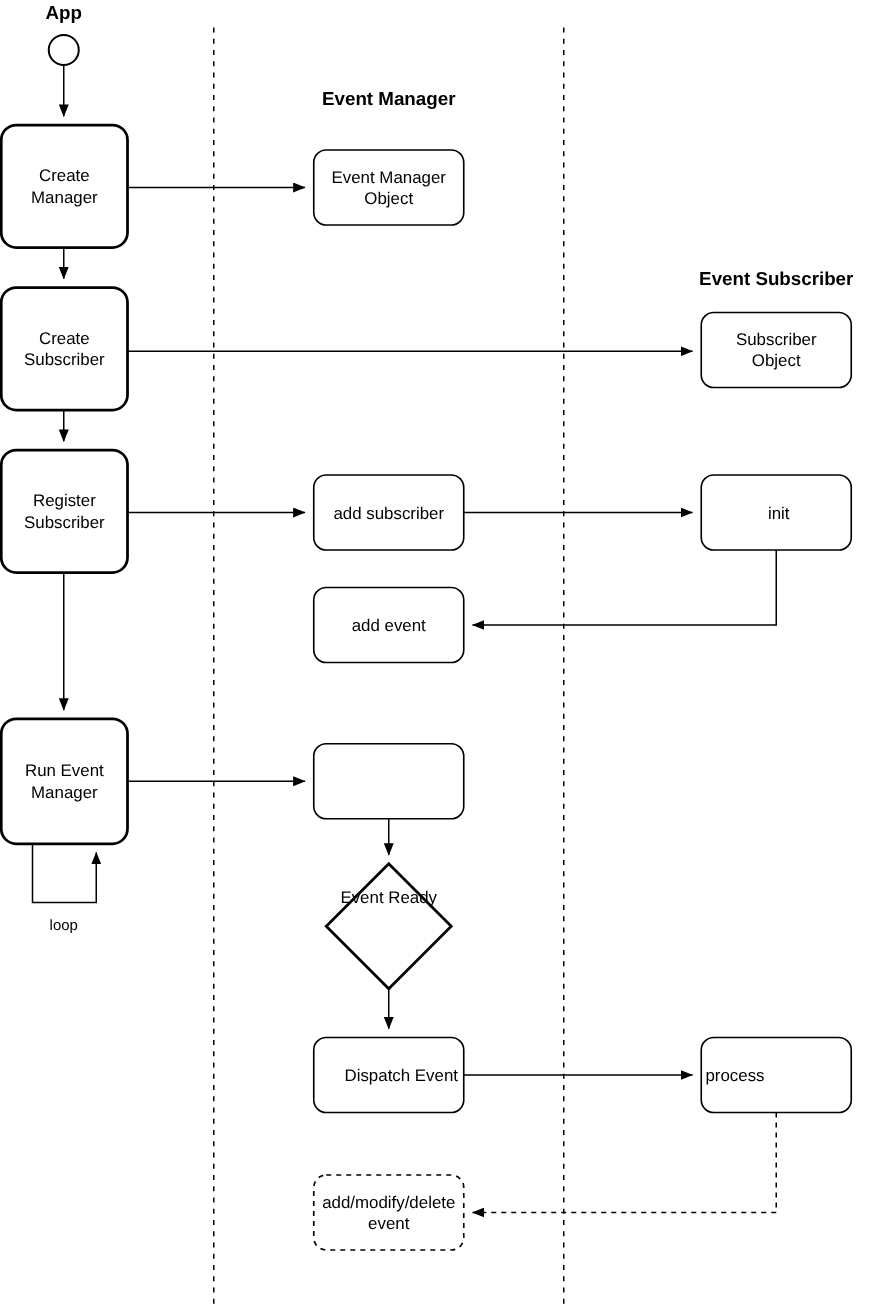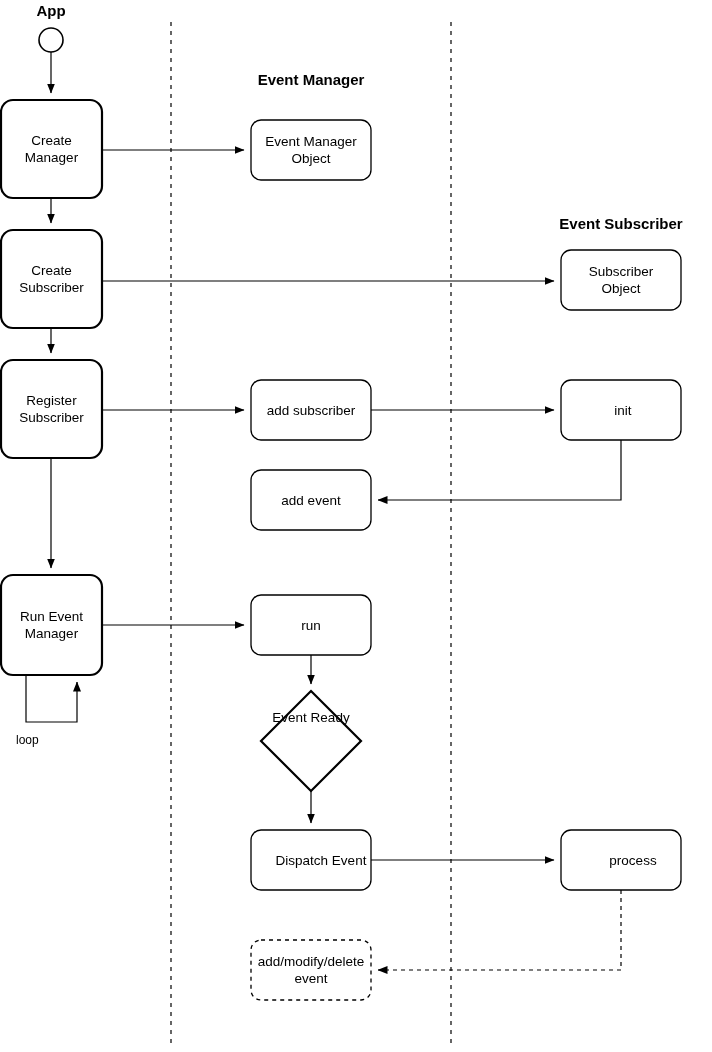--- a/index.html
+++ b/index.html
@@ -127,7 +127,6 @@
 Object</div>
   <div class="node-label" style="left:251px; top:380px; width:120px; height:60px;">add subscriber</div>
   <div class="node-label" style="left:251px; top:470px; width:120px; height:60px;">add event</div>
-  <div class="node-label" style="left:251px; top:595px; width:120px; height:60px;">run</div>
   <div class="node-label" style="left:251px; top:830px; width:140px; height:60px;">Dispatch Event</div>
   <div class="node-label" style="left:251px; top:940px; width:120px; height:60px;">add/modify/delete
 event</div>

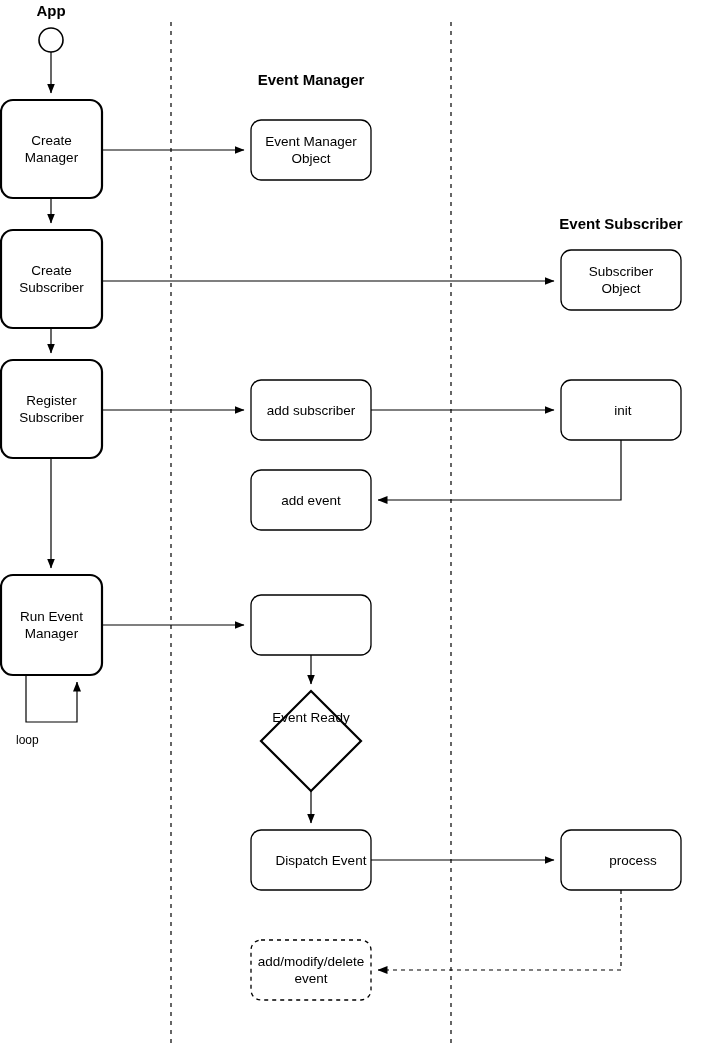--- a/index.html
+++ b/index.html
@@ -52,6 +52,7 @@
     position: absolute;
     font-size: 12px;
     color: #000000;
+    text-align: center;
     line-height: 15px;
     white-space: nowrap;
   }

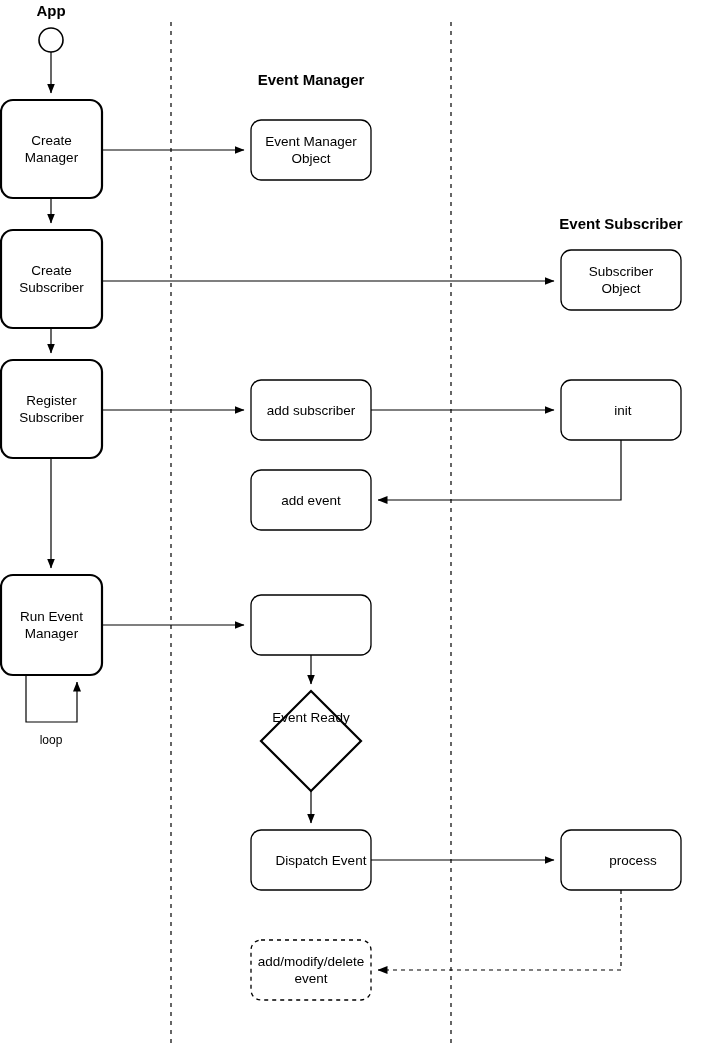--- a/index.html
+++ b/index.html
@@ -135,7 +135,7 @@
   <div class="node-label" style="left:561px; top:250px; width:120px; height:60px;">Subscriber
 Object</div>
   <div class="node-label" style="left:561px; top:380px; width:124px; height:60px;">init</div>
-  <div class="node-label" style="left:573px; top:830px; width:120px; height:60px;">process</div>
+  <div class="node-label" style="left:528px; top:830px; width:120px; height:60px;">process</div>
 
   <div class="node-label" style="left:261px; top:667px; width:100px; height:100px;">Event Ready</div>
 

